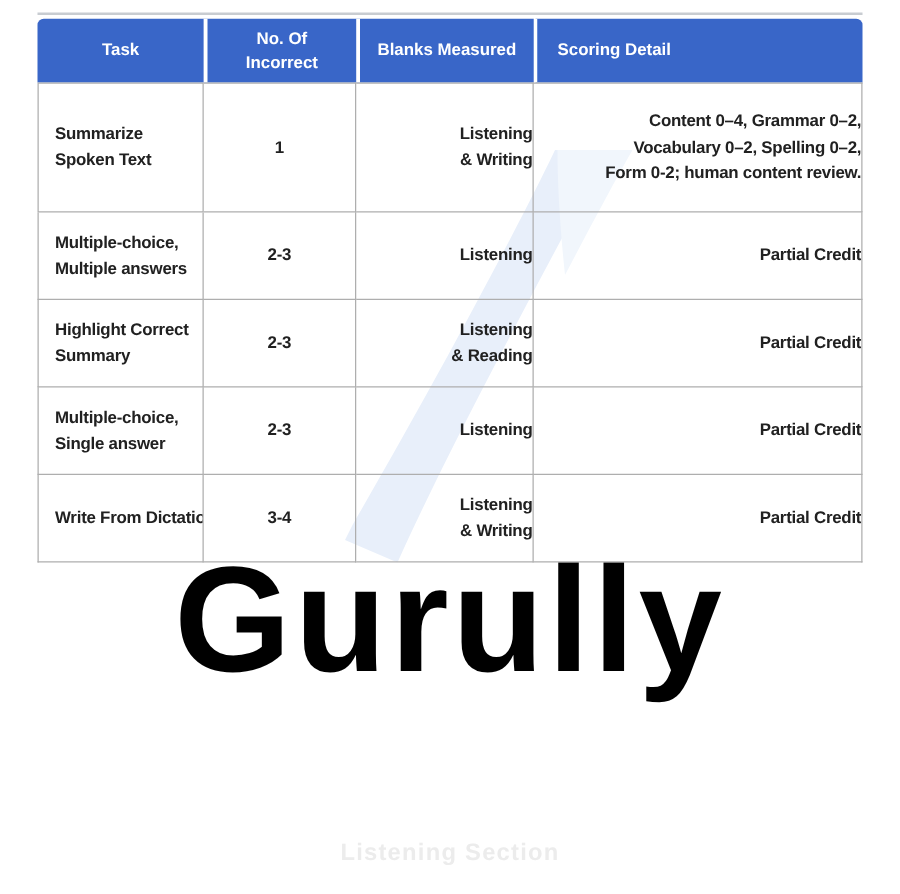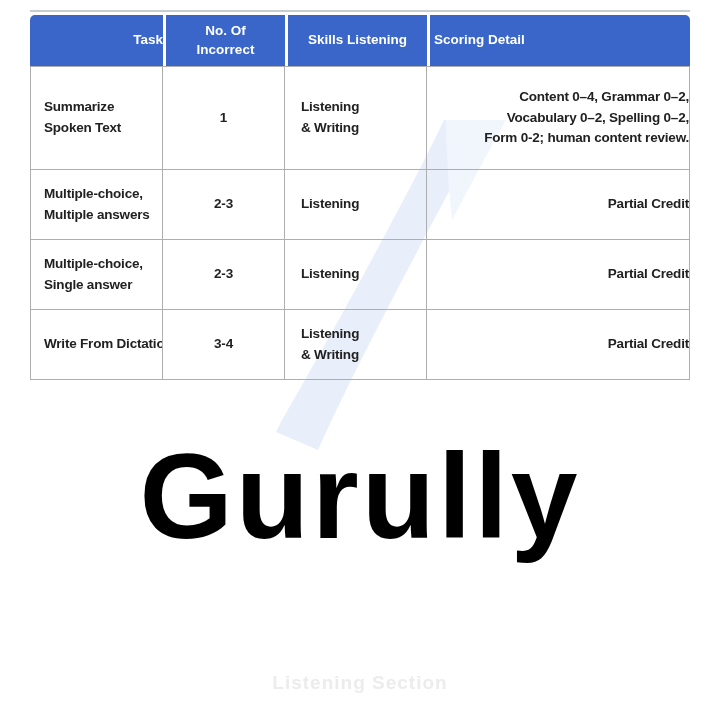--- a/index.html
+++ b/index.html
@@ -25,7 +25,7 @@
   th { background:#3966c8; color:#fff; font-size:13.5px; font-weight:bold;
     vertical-align:middle; line-height:1.35; white-space:pre; overflow:hidden; }
   th:not(:first-child){ border-left:3px solid #ffffff; }
-  th.h-task { text-align:right; border-top-left-radius:5px; }
+  th.h-task { text-align:center; border-top-left-radius:5px; }
   th.h-qty, th.h-skills { text-align:center; }
   th.h-score { text-align:left; padding-left:4px; border-top-right-radius:5px; }
 

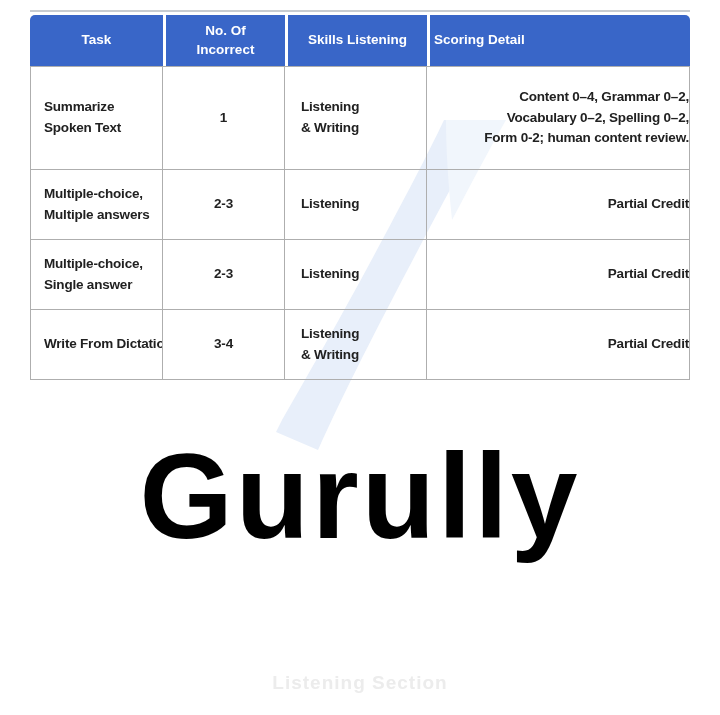--- a/index.html
+++ b/index.html
@@ -73,7 +73,7 @@
         <th class="h-task">Task</th>
         <th class="h-qty">No. Of
 Incorrect</th>
-        <th class="h-skills">Skills Listening</th>
+        <th class="h-skills">Blanks Measured</th>
         <th class="h-score">Scoring Detail</th>
       </tr>
     </thead>

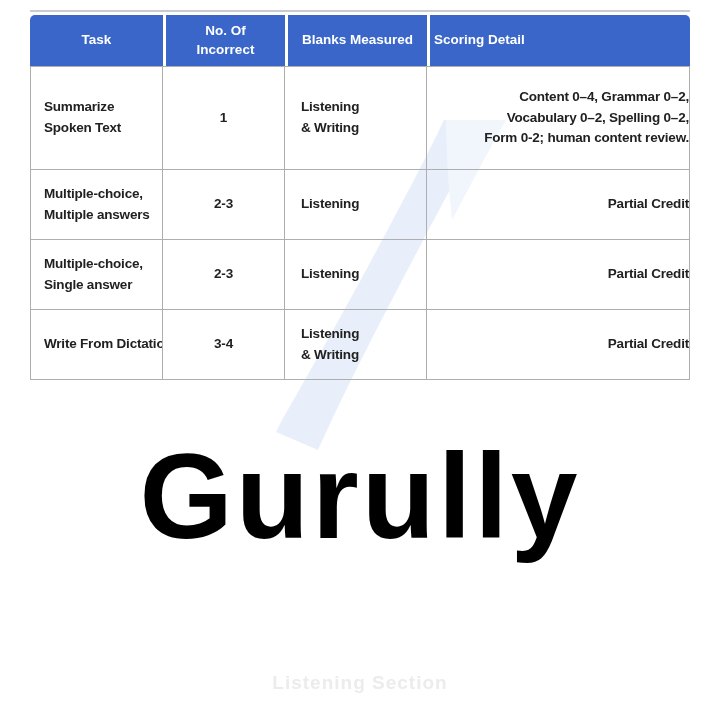--- a/index.html
+++ b/index.html
@@ -27,7 +27,7 @@
   th:not(:first-child){ border-left:3px solid #ffffff; }
   th.h-task { text-align:center; border-top-left-radius:5px; }
   th.h-qty, th.h-skills { text-align:center; }
-  th.h-score { text-align:left; padding-left:4px; border-top-right-radius:5px; }
+  th.h-score { text-align:left; padding-left:16px; border-top-right-radius:5px; }
 
   tbody td { border-right:1px solid #aeaeae; border-bottom:1px solid #aeaeae;
     background:transparent; vertical-align:middle;

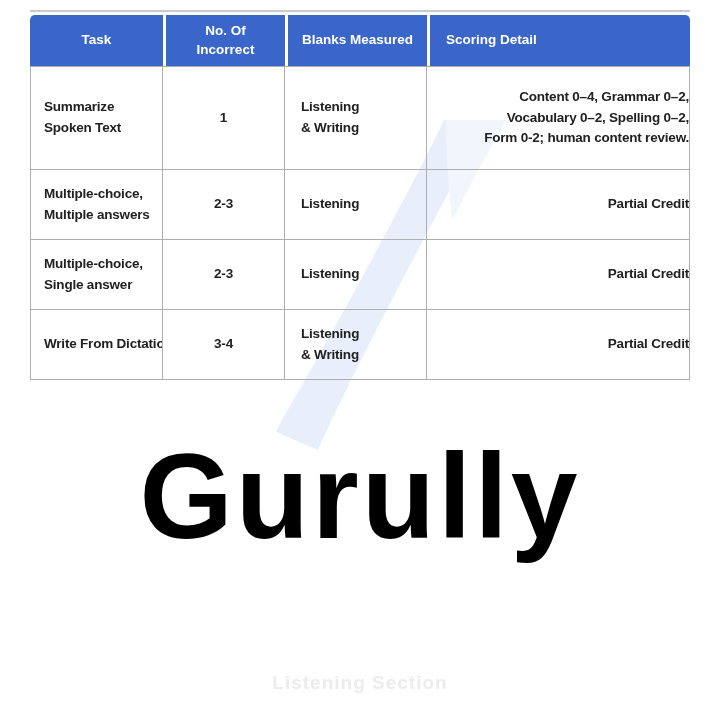--- a/index.html
+++ b/index.html
@@ -40,7 +40,7 @@
   tbody tr:nth-child(8){ height:67px; }
   td.c-task { text-align:left; padding-left:13px; }
   td.c-qty { text-align:center; }
-  td.c-skills { text-align:left; padding-left:16px; }
+  td.c-skills { text-align:right; padding-left:16px; }
   td.c-score { text-align:right; padding-left:16px; }
 
   .footer { position:absolute; left:0; top:672px; width:720px; text-align:center;

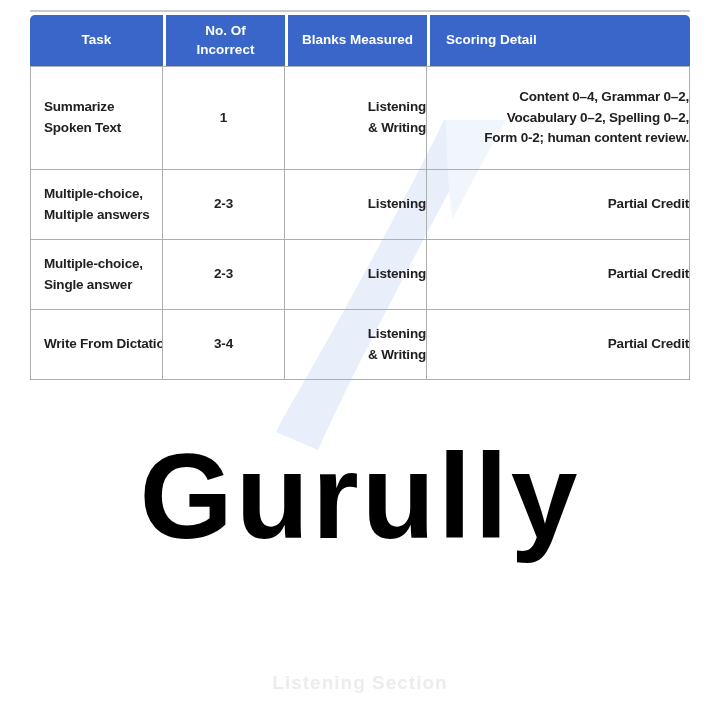--- a/index.html
+++ b/index.html
@@ -96,6 +96,14 @@
         <td class="c-score">Partial Credit</td>
       </tr>
       <tr>
+        <td class="c-task">Highlight Correct
+Summary</td>
+        <td class="c-qty">2-3</td>
+        <td class="c-skills">Listening
+&amp; Reading</td>
+        <td class="c-score">Partial Credit</td>
+      </tr>
+      <tr>
         <td class="c-task">Multiple-choice,
 Single answer</td>
         <td class="c-qty">2-3</td>

